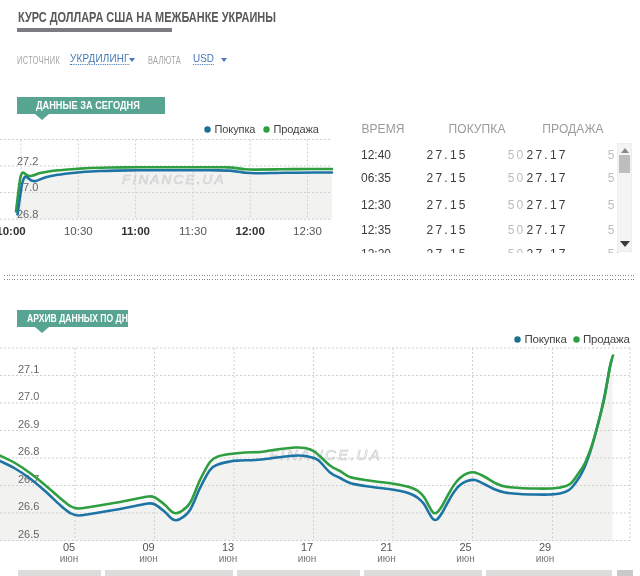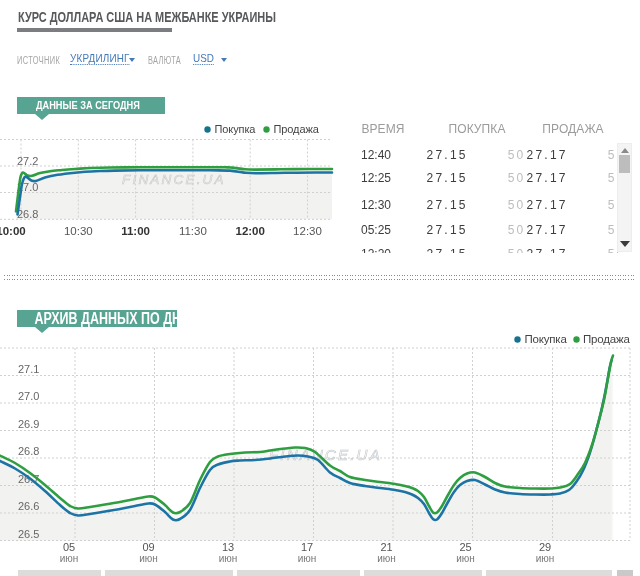--- a/index.html
+++ b/index.html
@@ -68,7 +68,7 @@
   <div class="abs trow" style="left:46px;top:8px;">12:40</div>
   <div class="abs trow tval" style="left:146px;top:8px;">27.15<span class="gray5">50</span></div>
   <div class="abs trow tval" style="left:246px;top:8px;">27.17<span class="gray5">50</span></div>
-  <div class="abs trow" style="left:46px;top:31px;">12:25</div>
+  <div class="abs trow" style="left:46px;top:31px;">06:35</div>
   <div class="abs trow tval" style="left:146px;top:31px;">27.15<span class="gray5">50</span></div>
   <div class="abs trow tval" style="left:246px;top:31px;">27.17<span class="gray5">50</span></div>
   <div class="abs trow" style="left:46px;top:58px;">12:30</div>

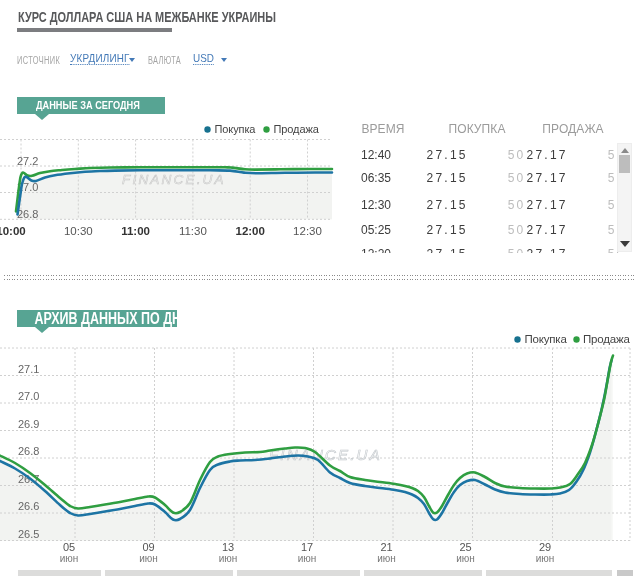--- a/index.html
+++ b/index.html
@@ -74,7 +74,7 @@
   <div class="abs trow" style="left:46px;top:58px;">12:30</div>
   <div class="abs trow tval" style="left:146px;top:58px;">27.15<span class="gray5">50</span></div>
   <div class="abs trow tval" style="left:246px;top:58px;">27.17<span class="gray5">50</span></div>
-  <div class="abs trow" style="left:46px;top:83px;">05:25</div>
+  <div class="abs trow" style="left:46px;top:83px;">12:35</div>
   <div class="abs trow tval" style="left:146px;top:83px;">27.15<span class="gray5">50</span></div>
   <div class="abs trow tval" style="left:246px;top:83px;">27.17<span class="gray5">50</span></div>
   <div class="abs trow" style="left:46px;top:107px;">12:20</div>

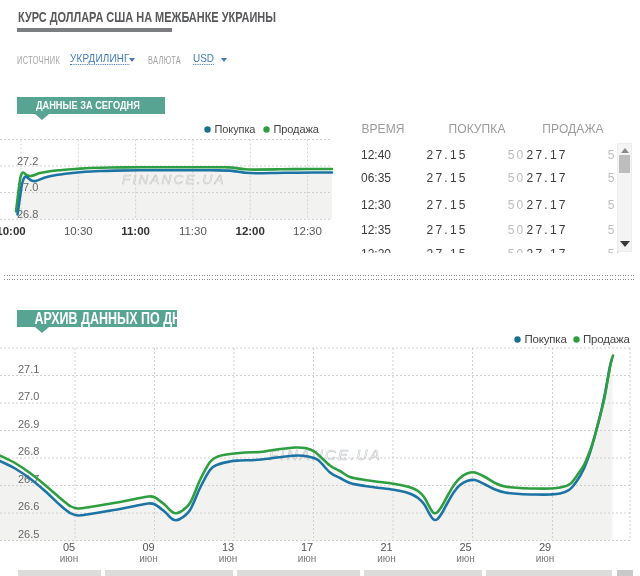--- a/index.html
+++ b/index.html
@@ -90,7 +90,7 @@
 <div class="abs dotline" style="left:4px;top:275px;width:631px;"></div>
 <div class="abs dotline" style="left:4px;top:279px;width:631px;"></div>
 
-<div class="abs badge" style="left:17px;top:310px;width:160px;font-size:16px;"><span style="transform:scaleX(0.78);margin-left:-6px;">АРХИВ ДАННЫХ ПО ДНЯМ</span></div>
+<div class="abs badge" style="left:17px;top:310px;width:111px;font-size:11px;"><span style="transform:scaleX(0.78);margin-left:-6px;">АРХИВ ДАННЫХ ПО ДНЯМ</span></div>
 <div class="abs btail" style="left:35px;top:327px;"></div>
 
 <svg class="abs" style="left:0;top:332px;" width="640" height="234" viewBox="0 332 640 234">

